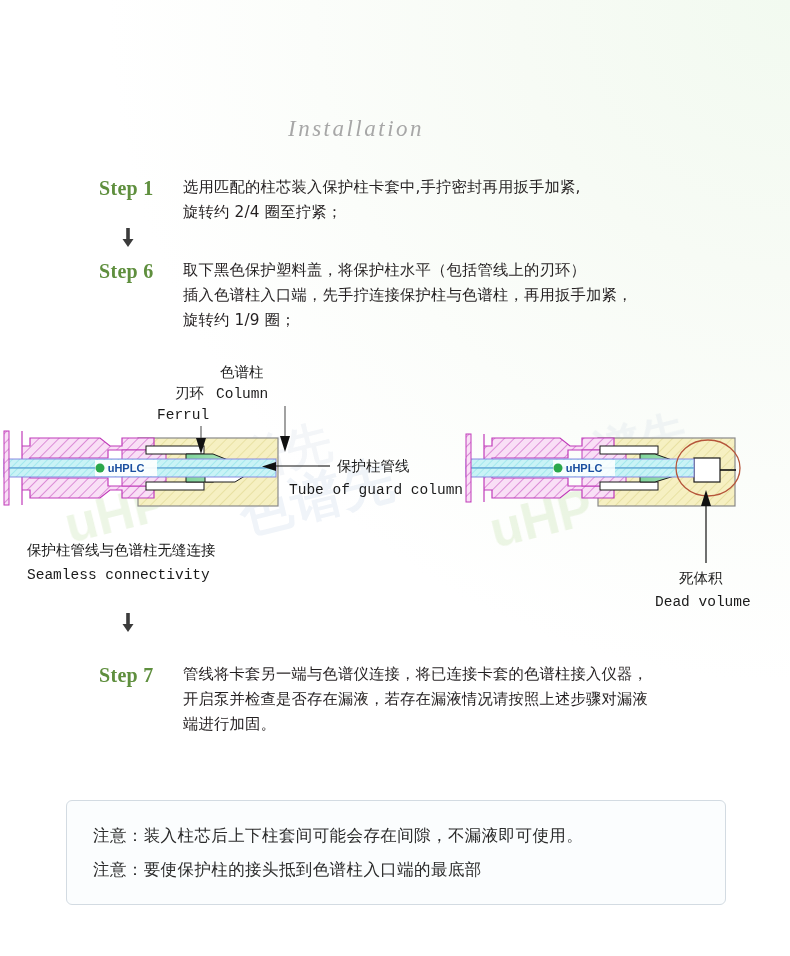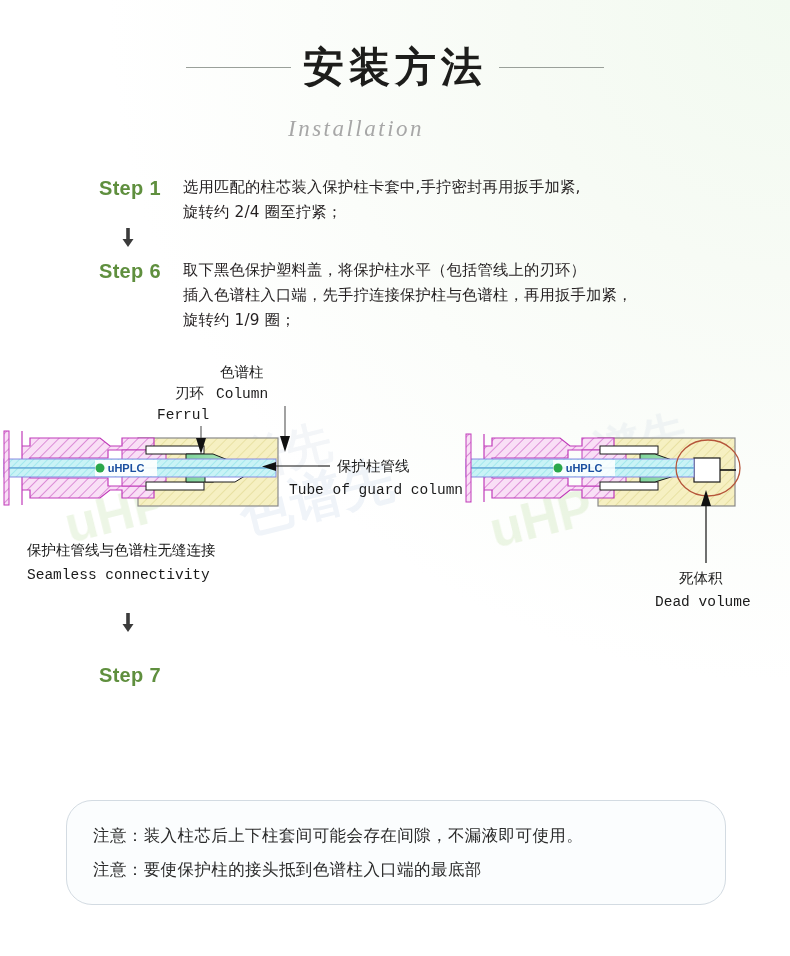--- a/index.html
+++ b/index.html
@@ -92,11 +92,6 @@
 
 <div class="page">
 
-  <div class="title-wrap">
-    <div class="title-rule"></div>
-    <div class="title-cn">安装方法</div>
-    <div class="title-rule"></div>
-  </div>
   <div class="title-en">Installation</div>
 
   <div class="step" id="step1">

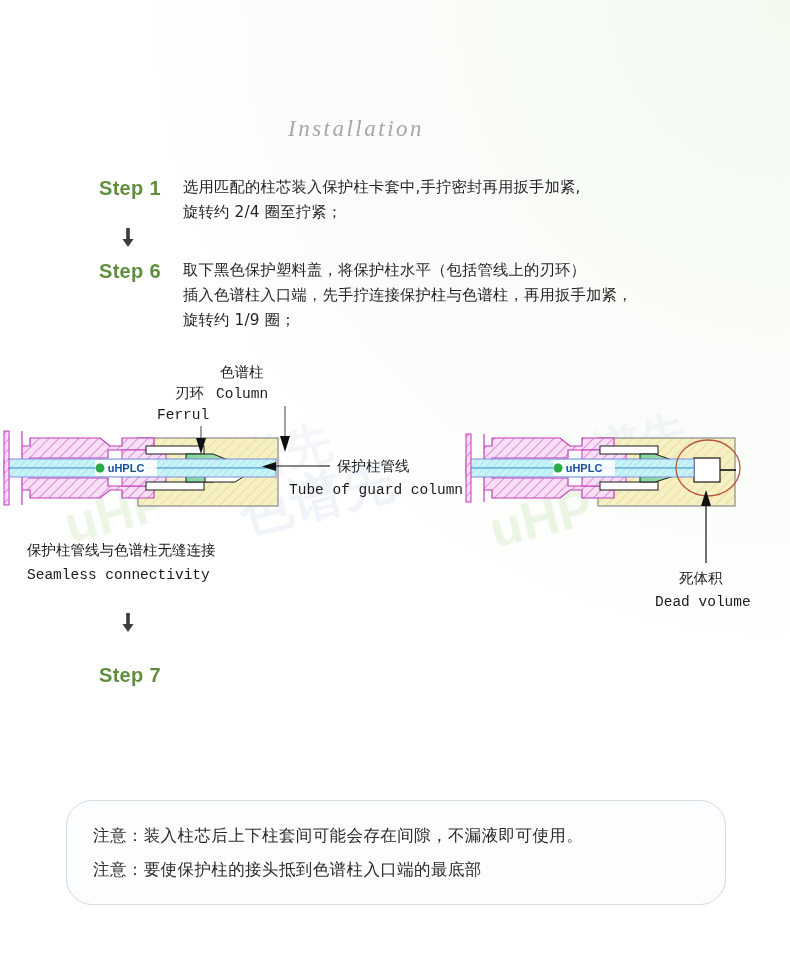--- a/index.html
+++ b/index.html
@@ -46,7 +46,7 @@
     position:absolute; display:flex; align-items:flex-start;
   }
   .step-label {
-    font-family:Liberation Sans, sans-serif;
+    font-family:Liberation Serif, serif;
     font-size:20px; font-weight:600; color:#5f8f3e;
     width:84px; flex:none; letter-spacing:0.3px;
     line-height:26px;

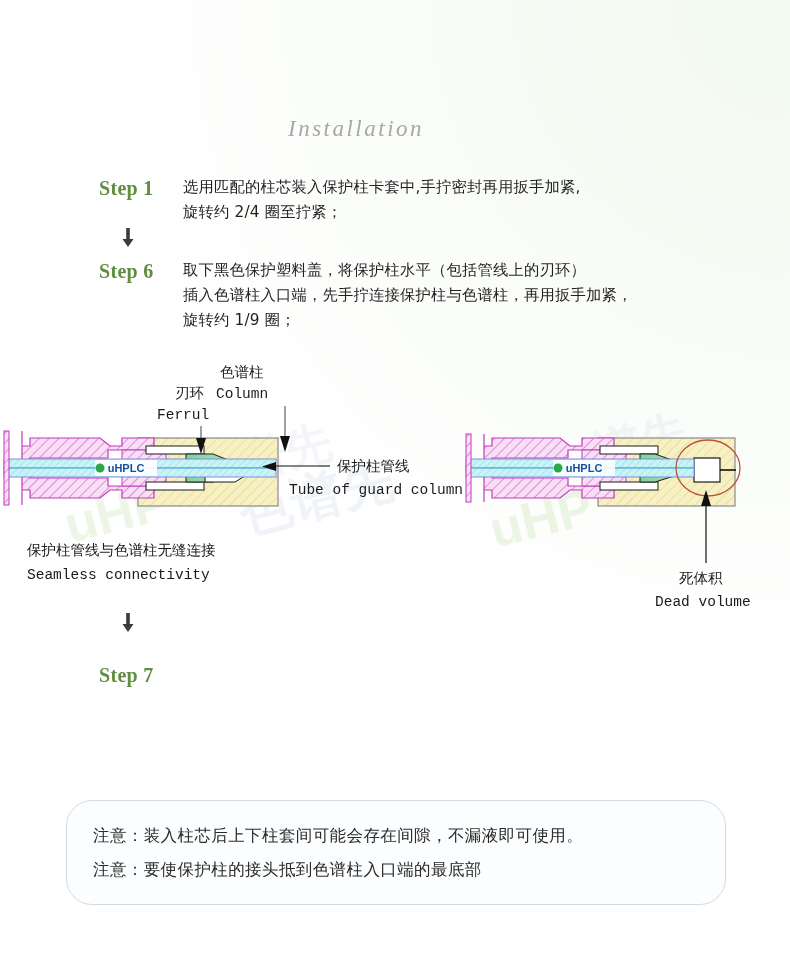--- a/index.html
+++ b/index.html
@@ -255,6 +255,9 @@
 
   <div class="step" id="step3">
     <div class="step-label">Step 7</div>
+    <div class="step-body">管线将卡套另一端与色谱仪连接，将已连接卡套的色谱柱接入仪器，
+开启泵并检查是否存在漏液，若存在漏液情况请按照上述步骤对漏液
+端进行加固。</div>
   </div>
 
   <div class="notes">

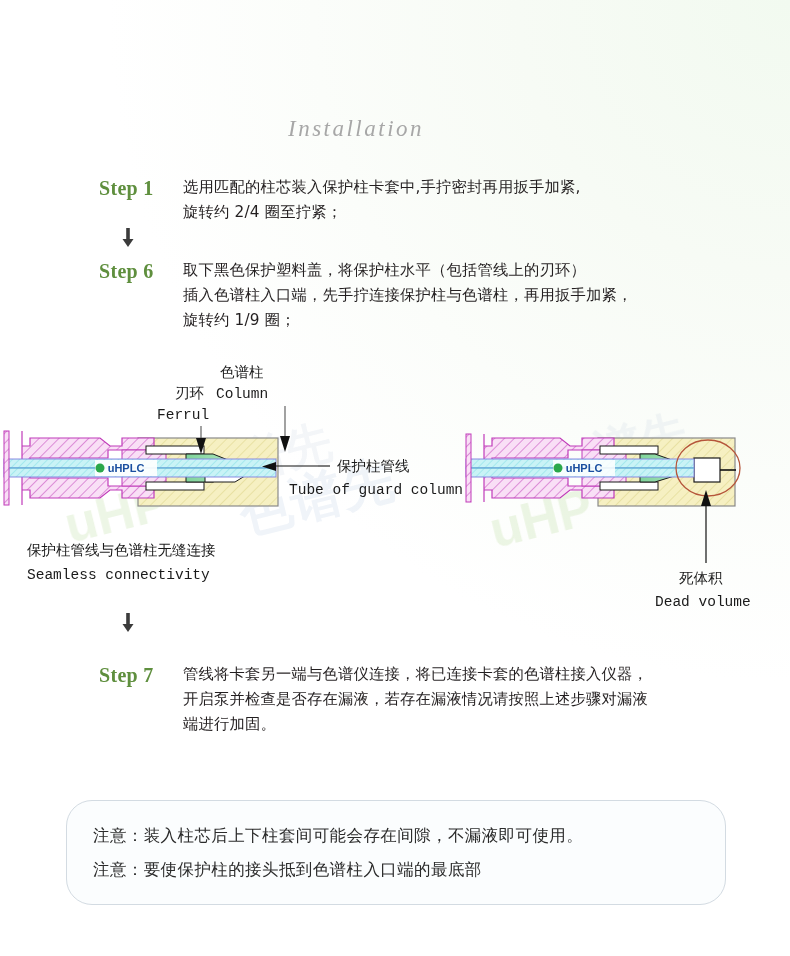--- a/index.html
+++ b/index.html
@@ -77,7 +77,7 @@
   
   .notes {
     position:absolute; left:66px; top:800px; width:660px; height:105px;
-    border:1px solid #d3dbe2; border-radius:26px;
+    border:1px solid #d3dbe2; border-radius:6px;
     background:#fbfdfe;
     padding:18px 26px 0 26px;
   }

